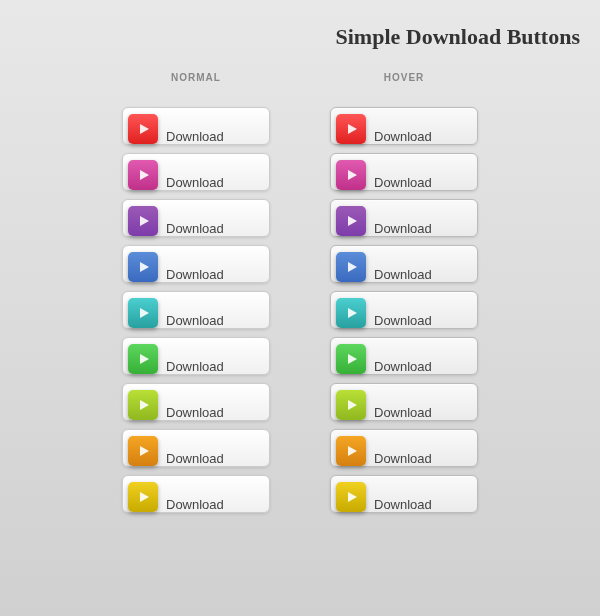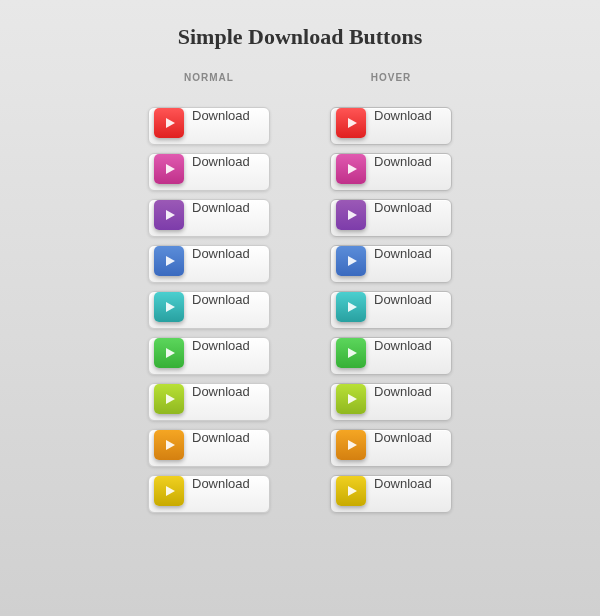--- a/index.html
+++ b/index.html
@@ -22,7 +22,7 @@
     }
 
     .page-title {
-      text-align: center;
+      text-align: right;
       font-size: 22px;
       font-weight: bold;
       color: #333;

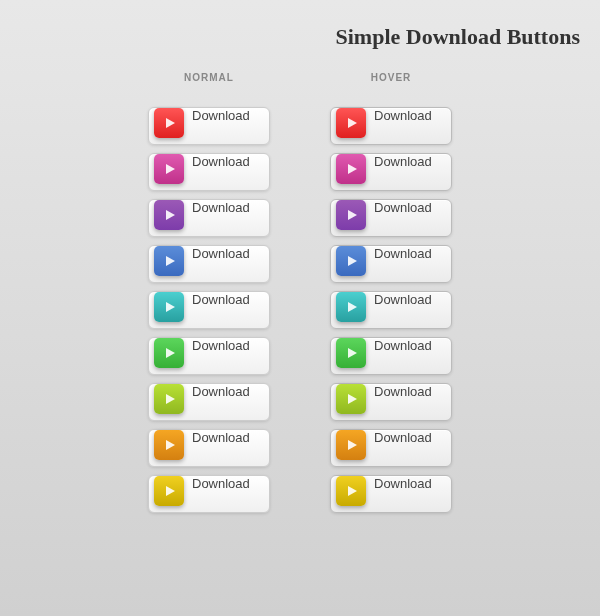--- a/index.html
+++ b/index.html
@@ -54,8 +54,8 @@
 
     .download-btn {
       display: flex;
-      align-items: flex-start;
-      width: 122px;
+      align-items: flex-end;
+      width: 148px;
       height: 38px;
       background: linear-gradient(to bottom, #ffffff, #f0f0f0);
       border: 1px solid #ccc;

